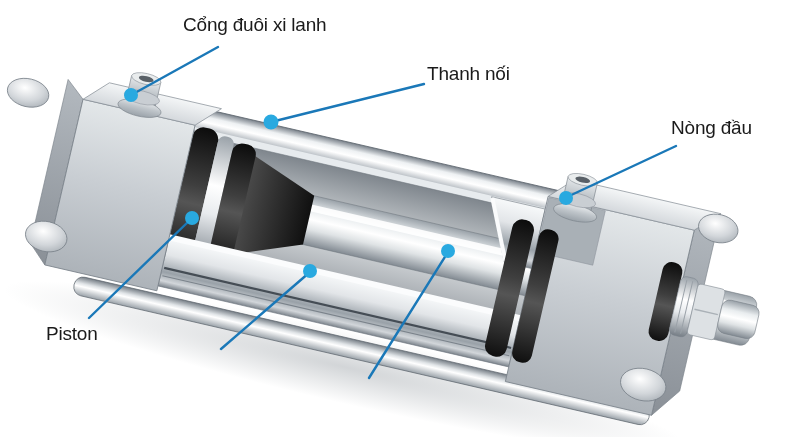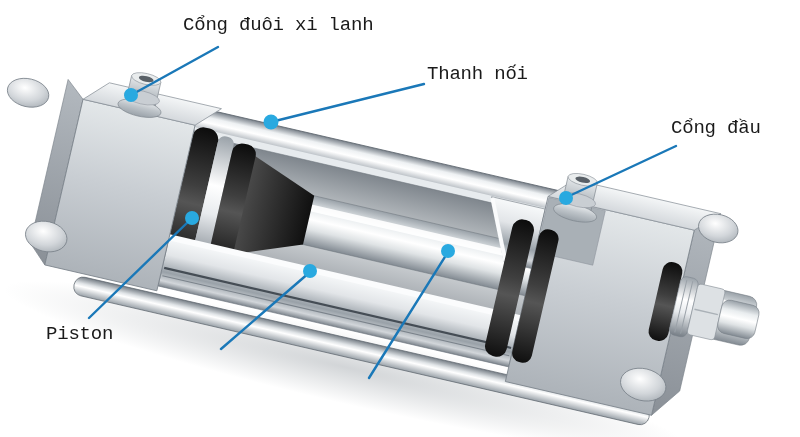--- a/index.html
+++ b/index.html
@@ -9,7 +9,7 @@
     height: 437px;
     background: var(--background, #ffffff);
     overflow: hidden;
-    font-family: Liberation Mono, monospace;
+    font-family: Liberation Sans, sans-serif;
   }
   .art {
     position: absolute;

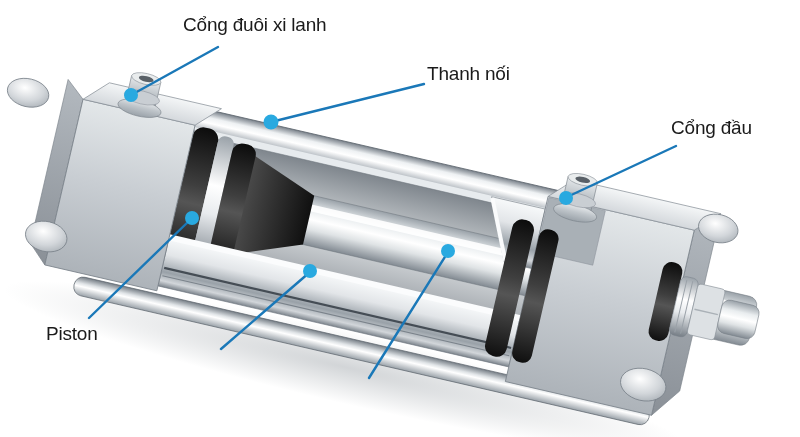--- a/index.html
+++ b/index.html
@@ -202,7 +202,7 @@
 
   <div class="label" style="left:183px; top:14px;">Cổng đuôi xi lanh</div>
   <div class="label" style="left:427px; top:63px;">Thanh nối</div>
-  <div class="label" style="left:671px; top:117px;">Cổng đầu</div>
+  <div class="label" style="left:671px; top:117px;">Nòng đầu</div>
   <div class="label" style="left:38px;  top:323px;margin-left:8px;">Piston</div>
 
 </div>

